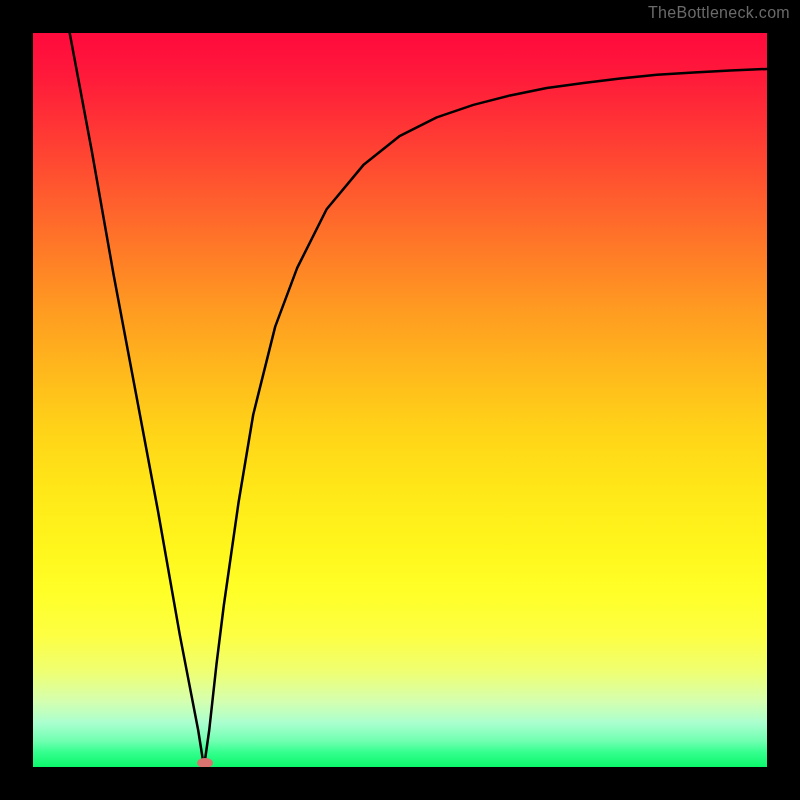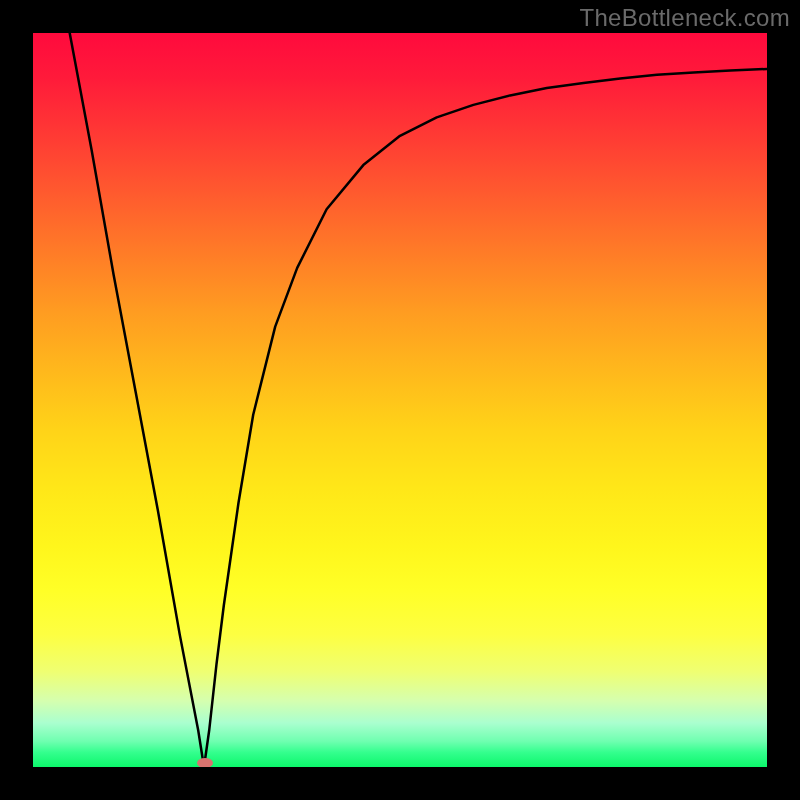--- a/index.html
+++ b/index.html
@@ -69,7 +69,7 @@
     top: 4px;
     right: 10px;
     color: #6a6a6a;
-    font-size: 24px;
+    font-size: 16px;
     letter-spacing: 0.3px;
     user-select: none;
   }

